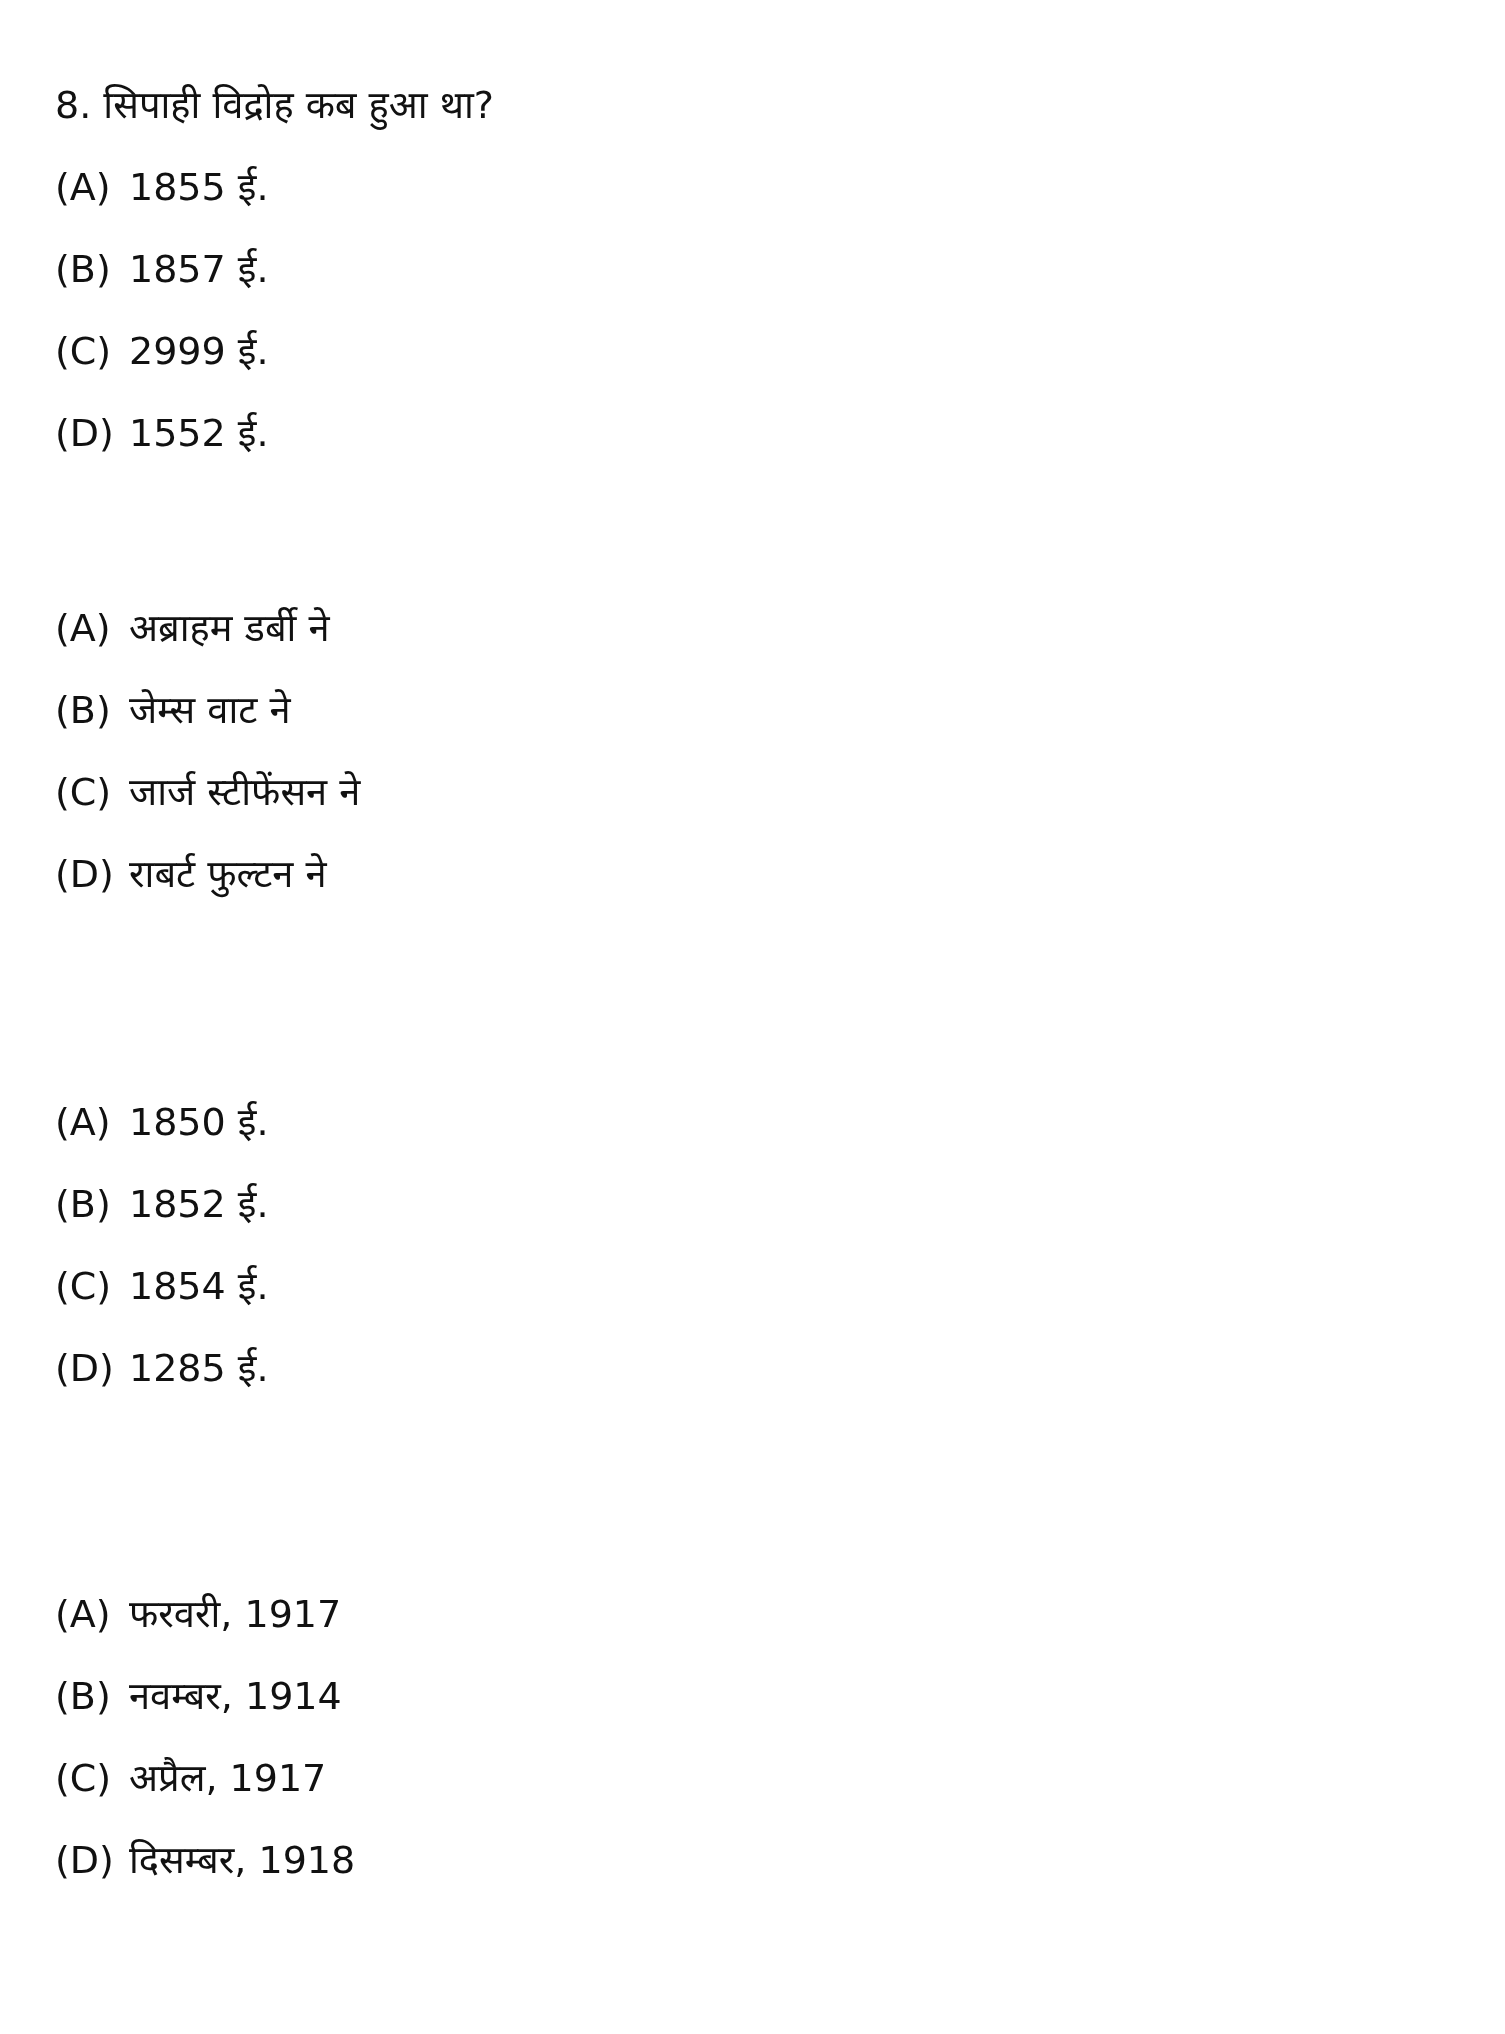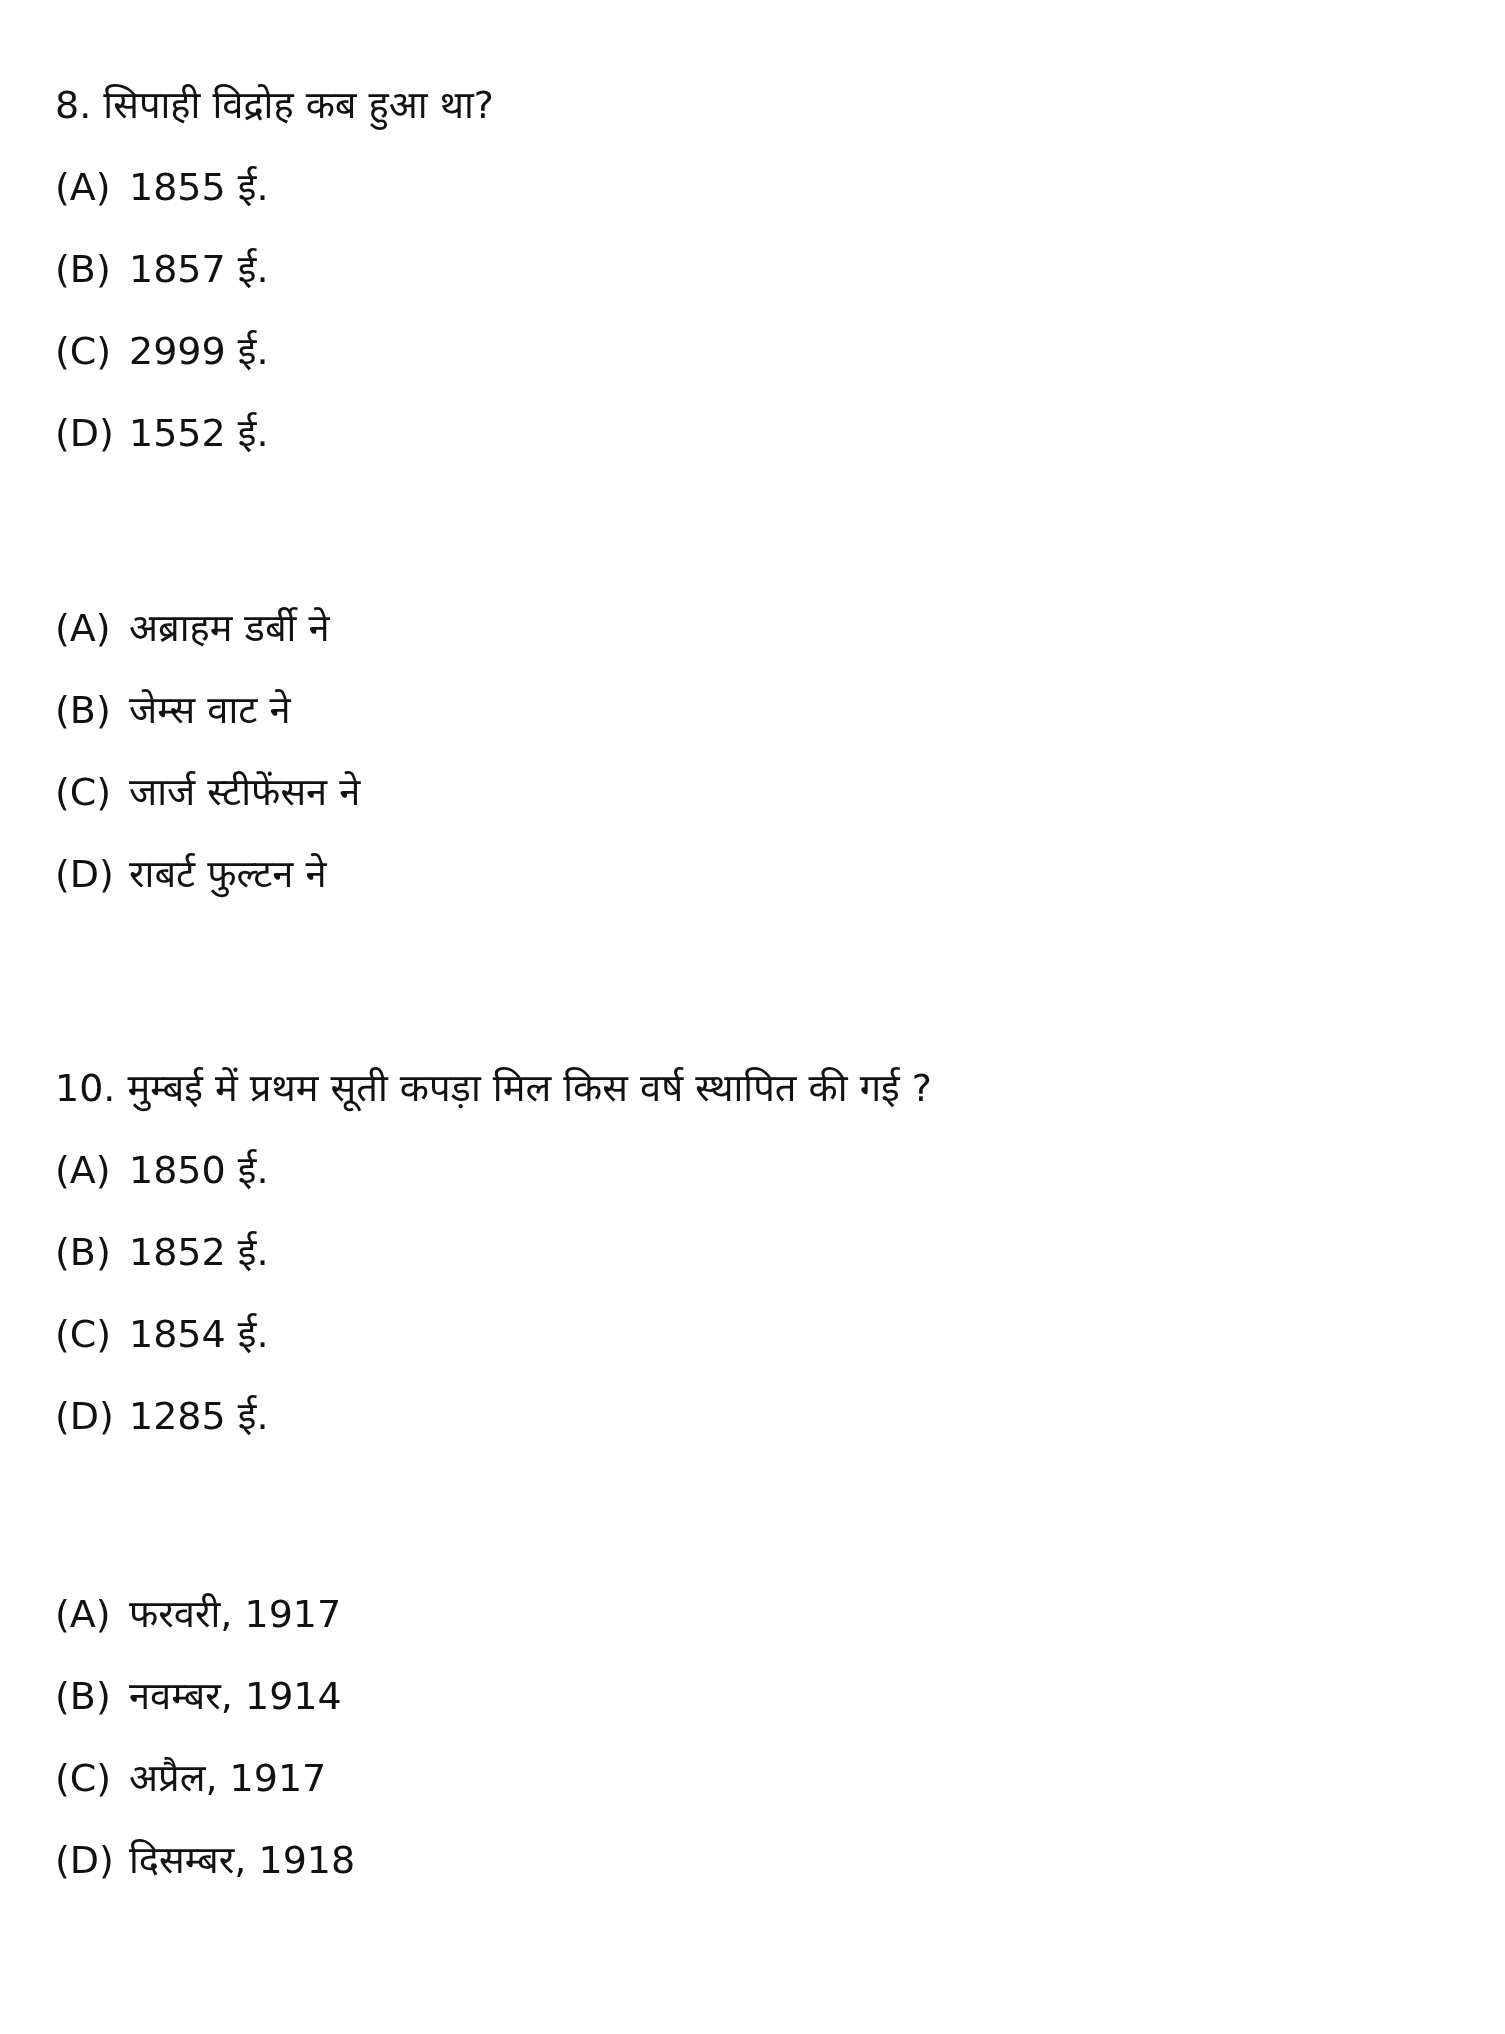--- a/index.html
+++ b/index.html
@@ -110,7 +110,6 @@
   </section>
 
   <section class="question" id="q10">
-    <p class="q-text"><span>10.</span> <span>मुम्बई में प्रथम सूती कपड़ा मिल किस वर्ष स्थापित की गई ?</span></p>
     <ul class="options">
       <li class="option">
           <span class="opt-label">(A)</span>

